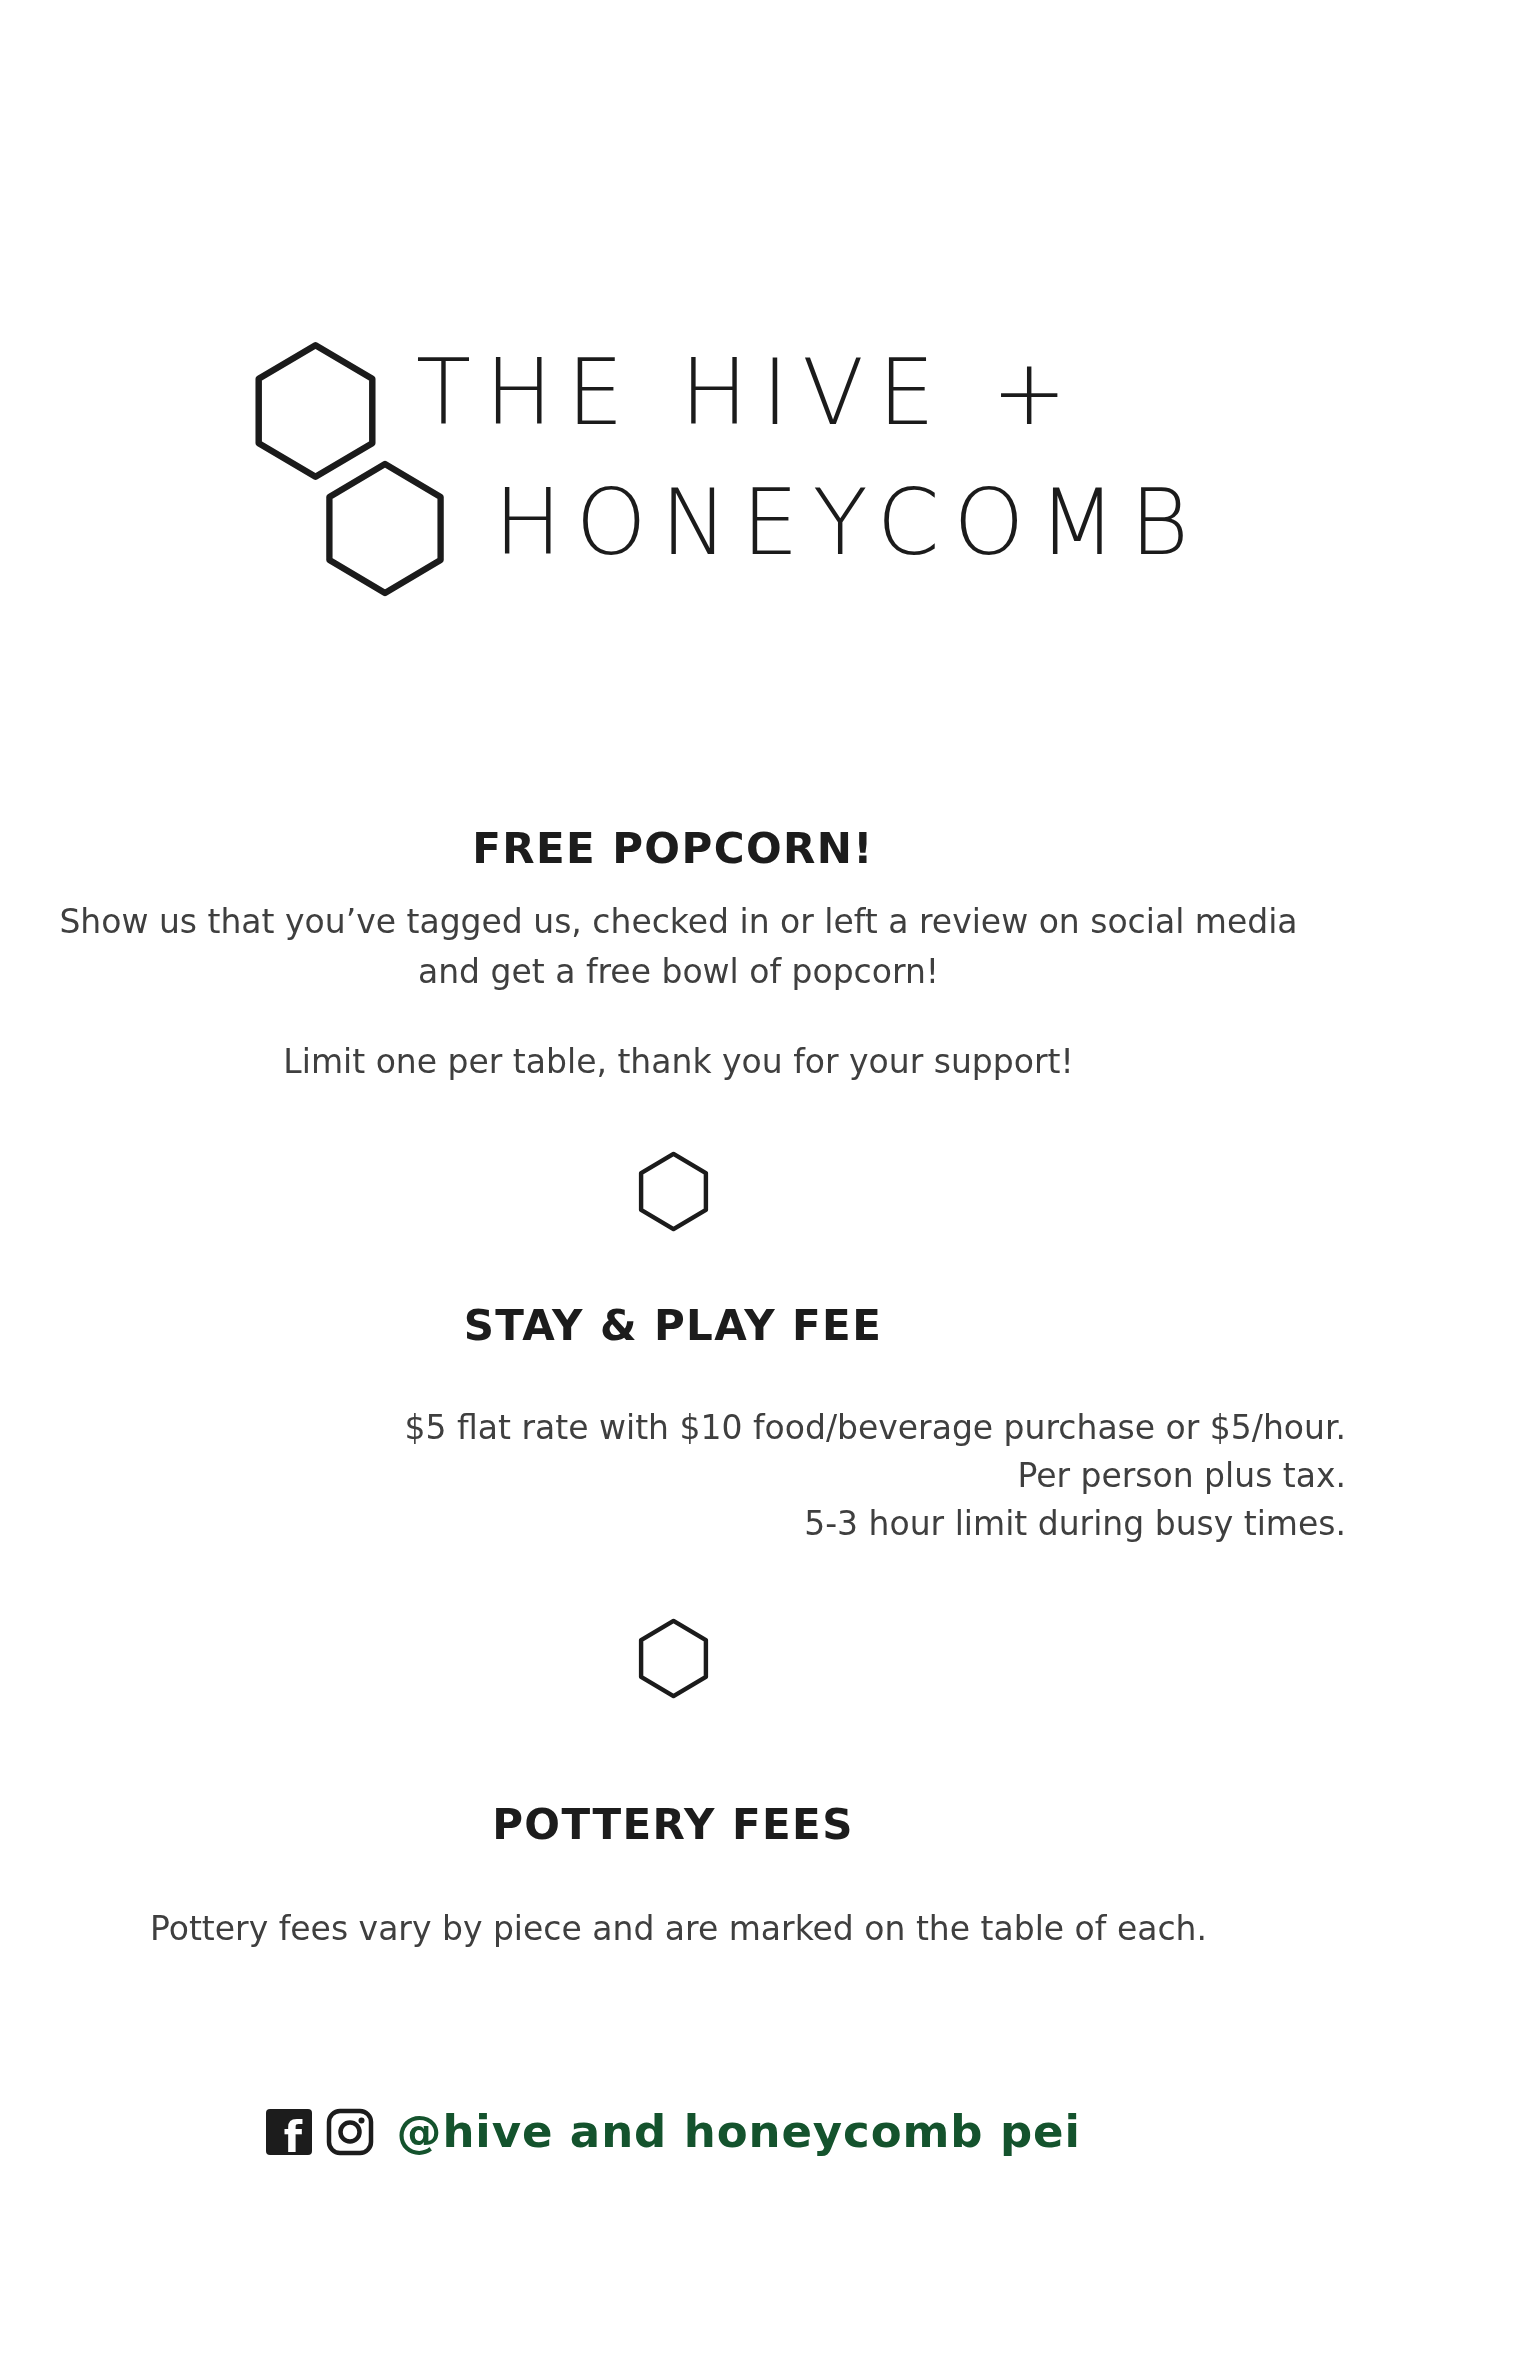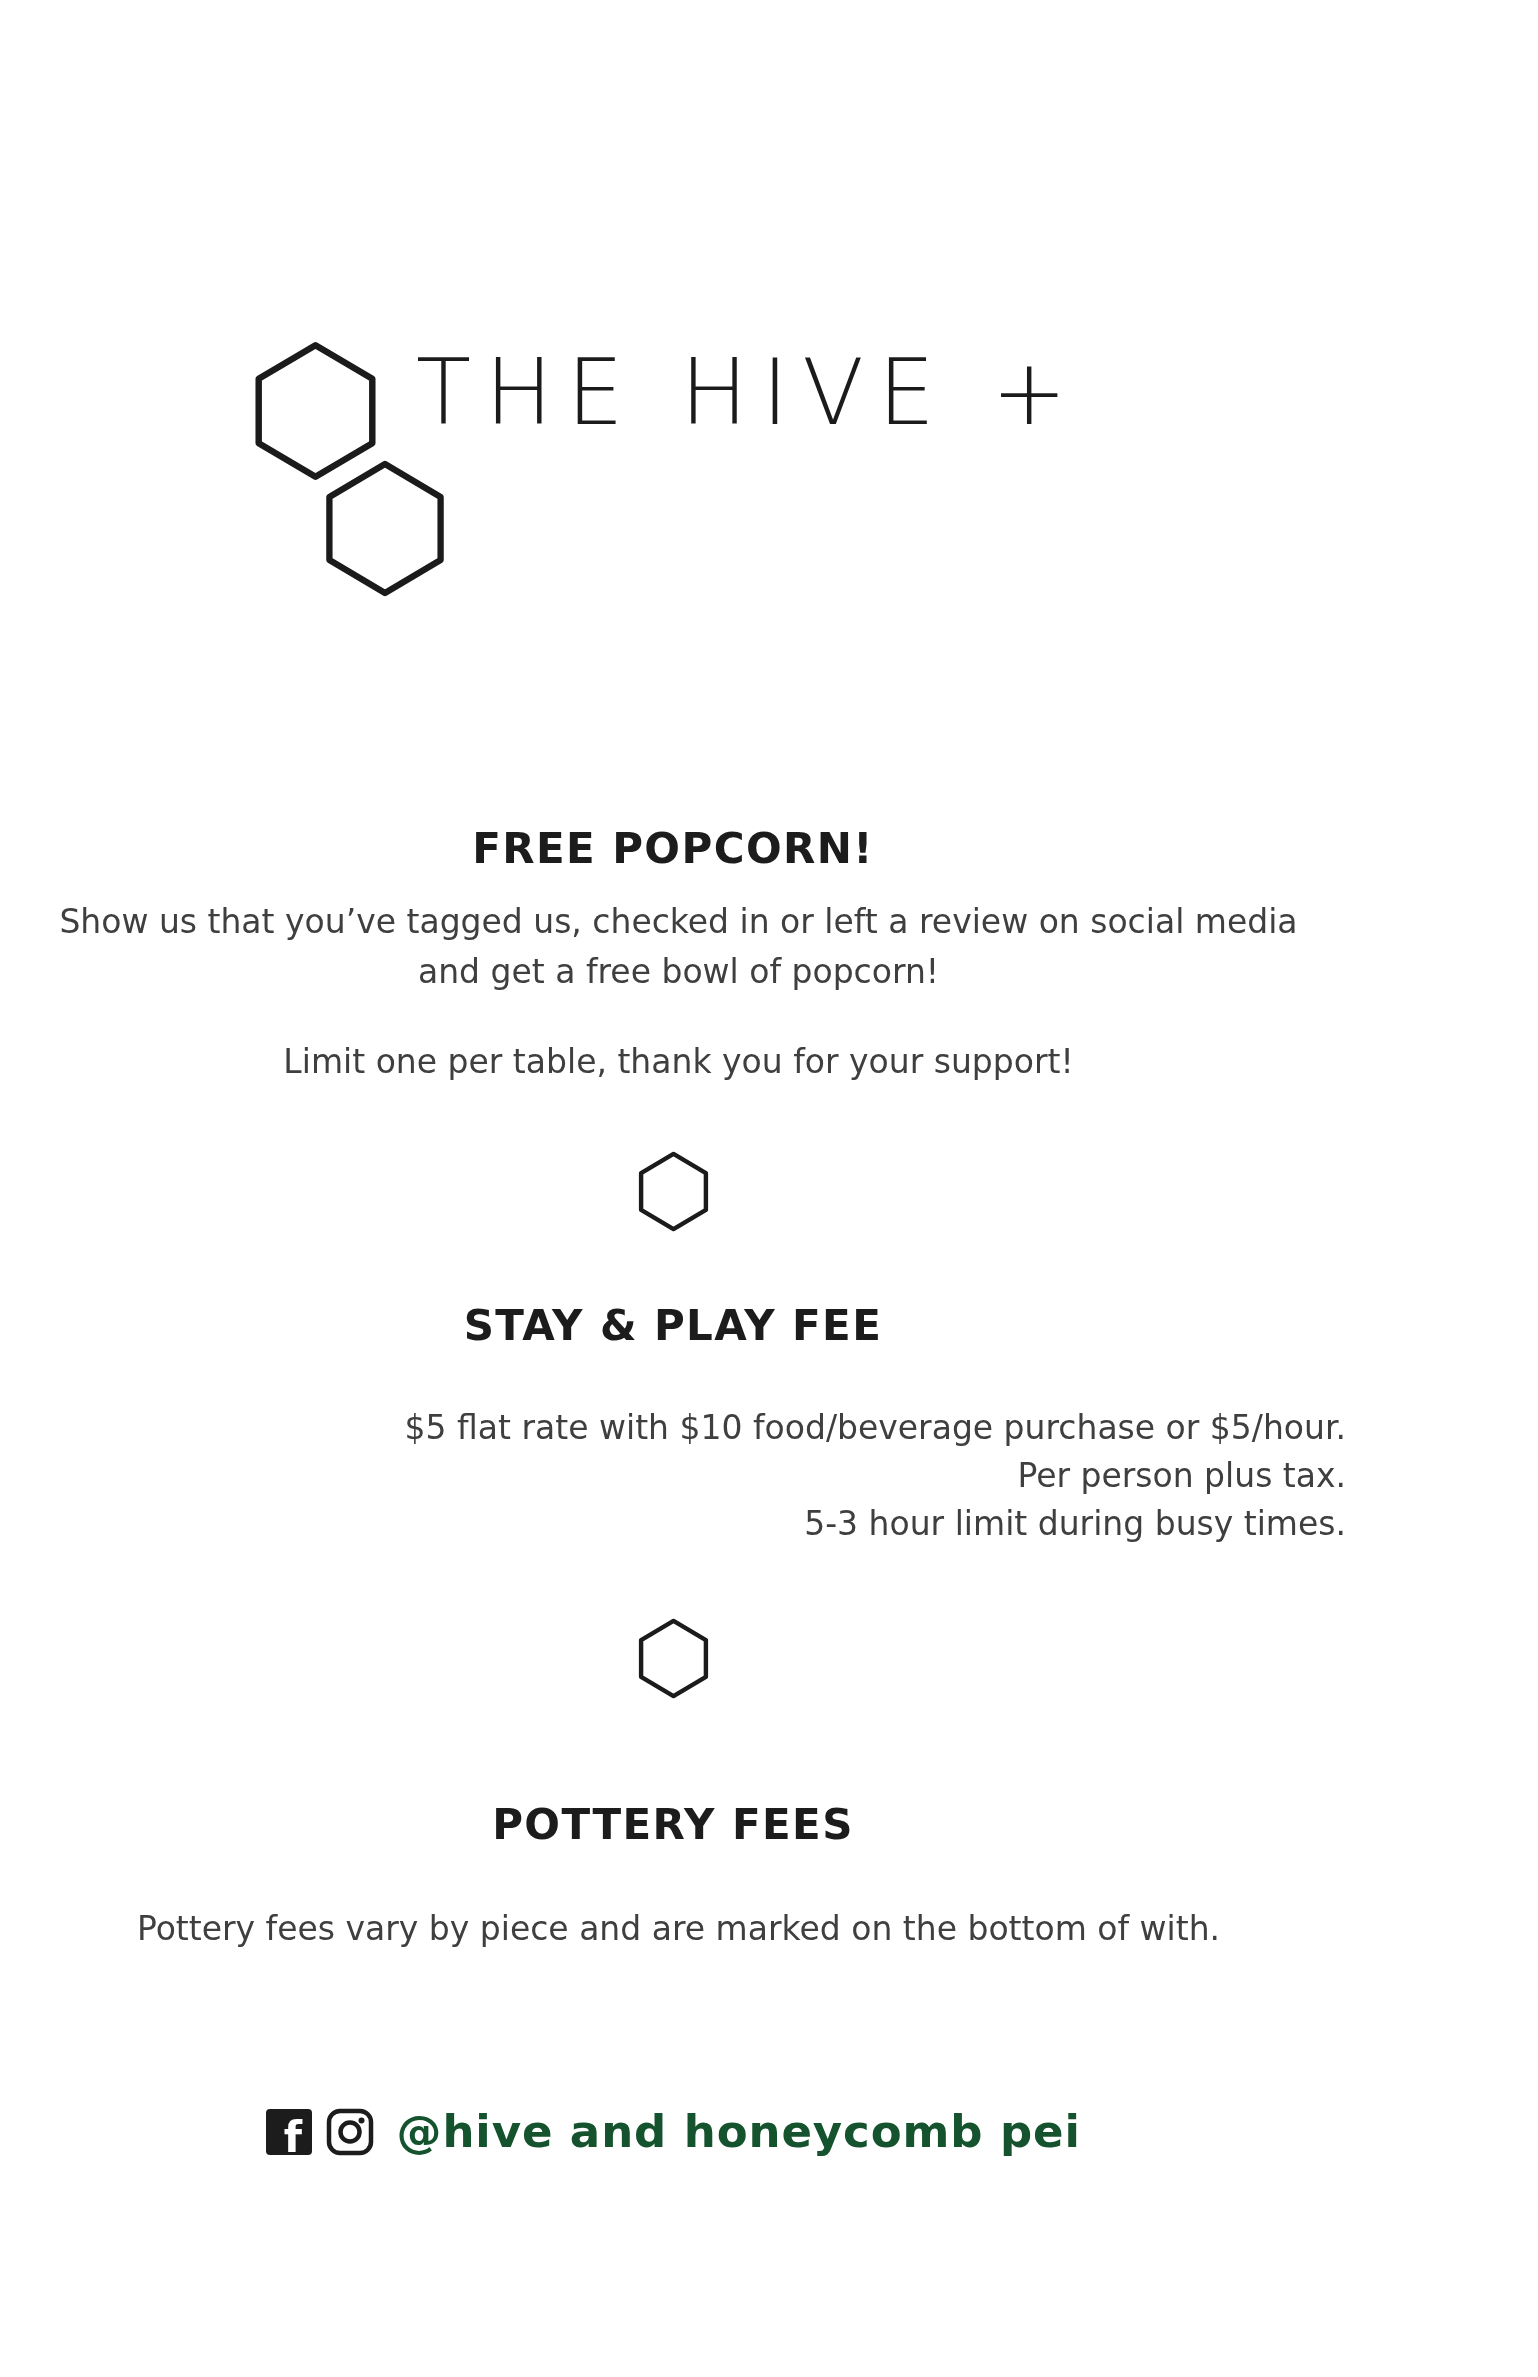--- a/index.html
+++ b/index.html
@@ -130,6 +130,7 @@
       </svg>
     </span>
     <div class="logo-line logo-line-1">THE HIVE +</div>
+    <div class="logo-line logo-line-2">HONEYCOMB</div>
   </div>
 
   <div class="centered section-heading heading-popcorn">FREE POPCORN!</div>

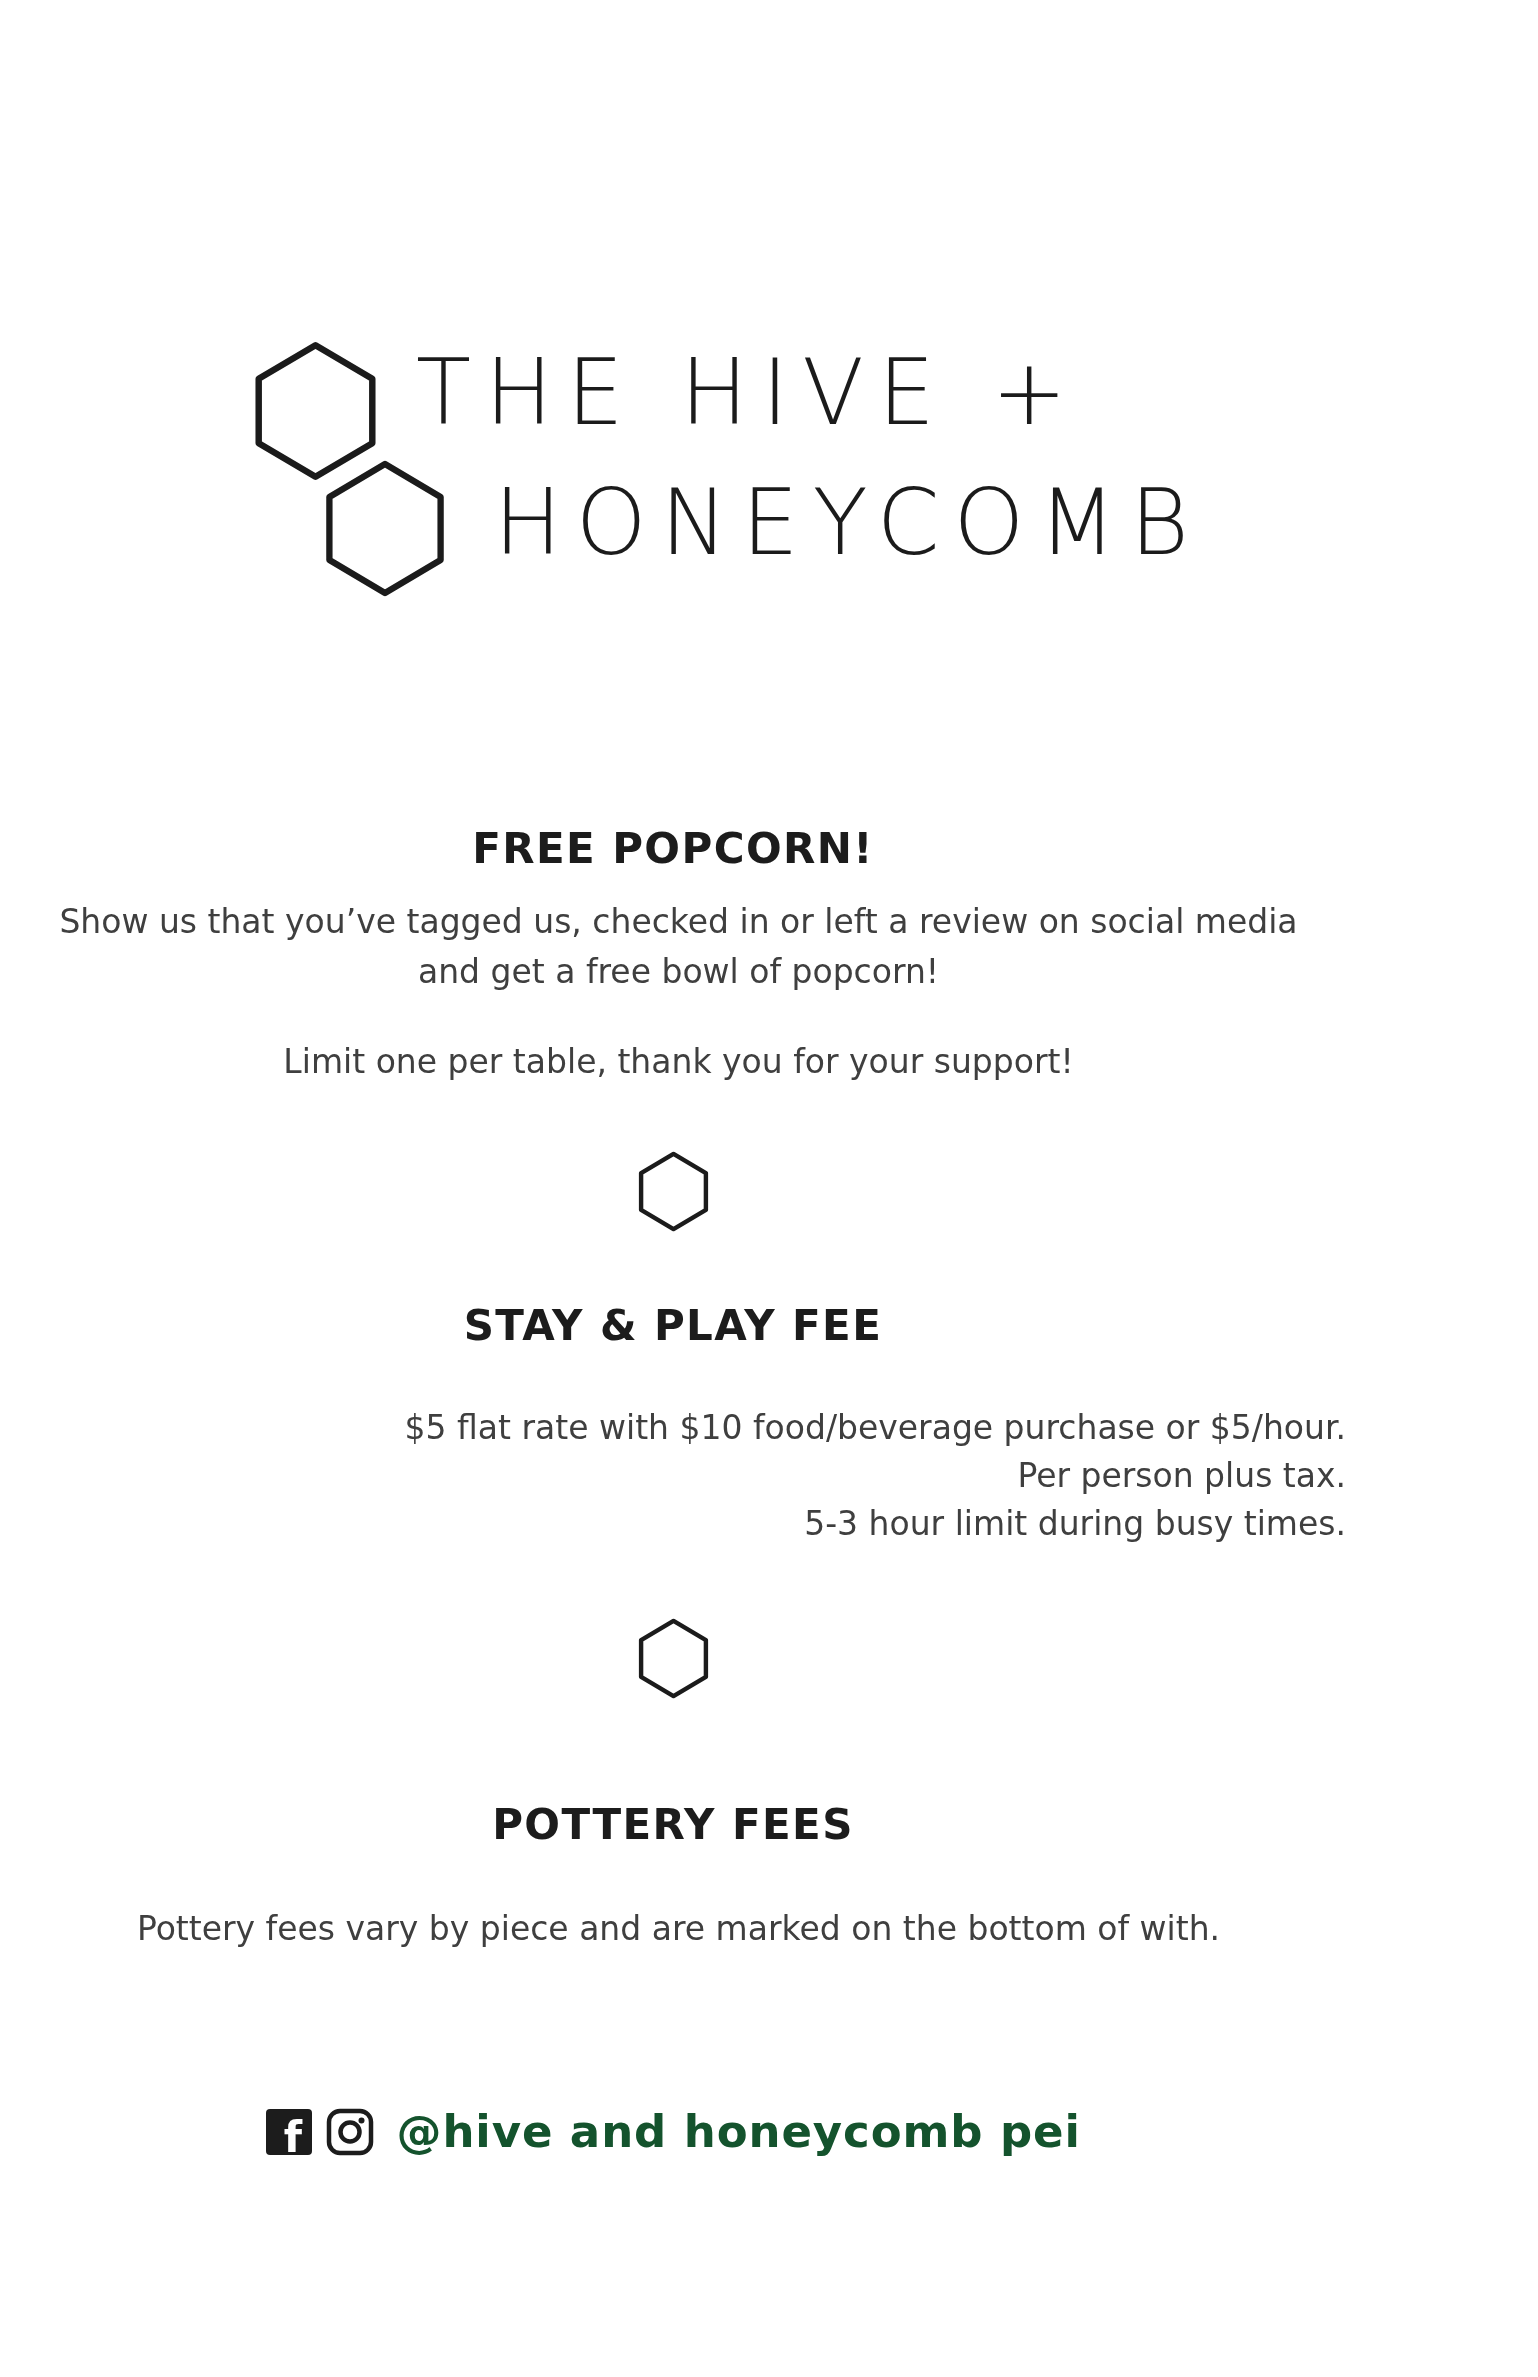--- a/index.html
+++ b/index.html
@@ -165,7 +165,7 @@
 
   <div class="centered section-heading heading-pottery">POTTERY FEES</div>
   <div class="centered body-text para-pottery">
-    <div class="body-line">Pottery fees vary by piece and are marked on the bottom of with.</div>
+    <div class="body-line">Pottery fees vary by piece and are marked on the table of each.</div>
   </div>
 
   <div class="footer">

